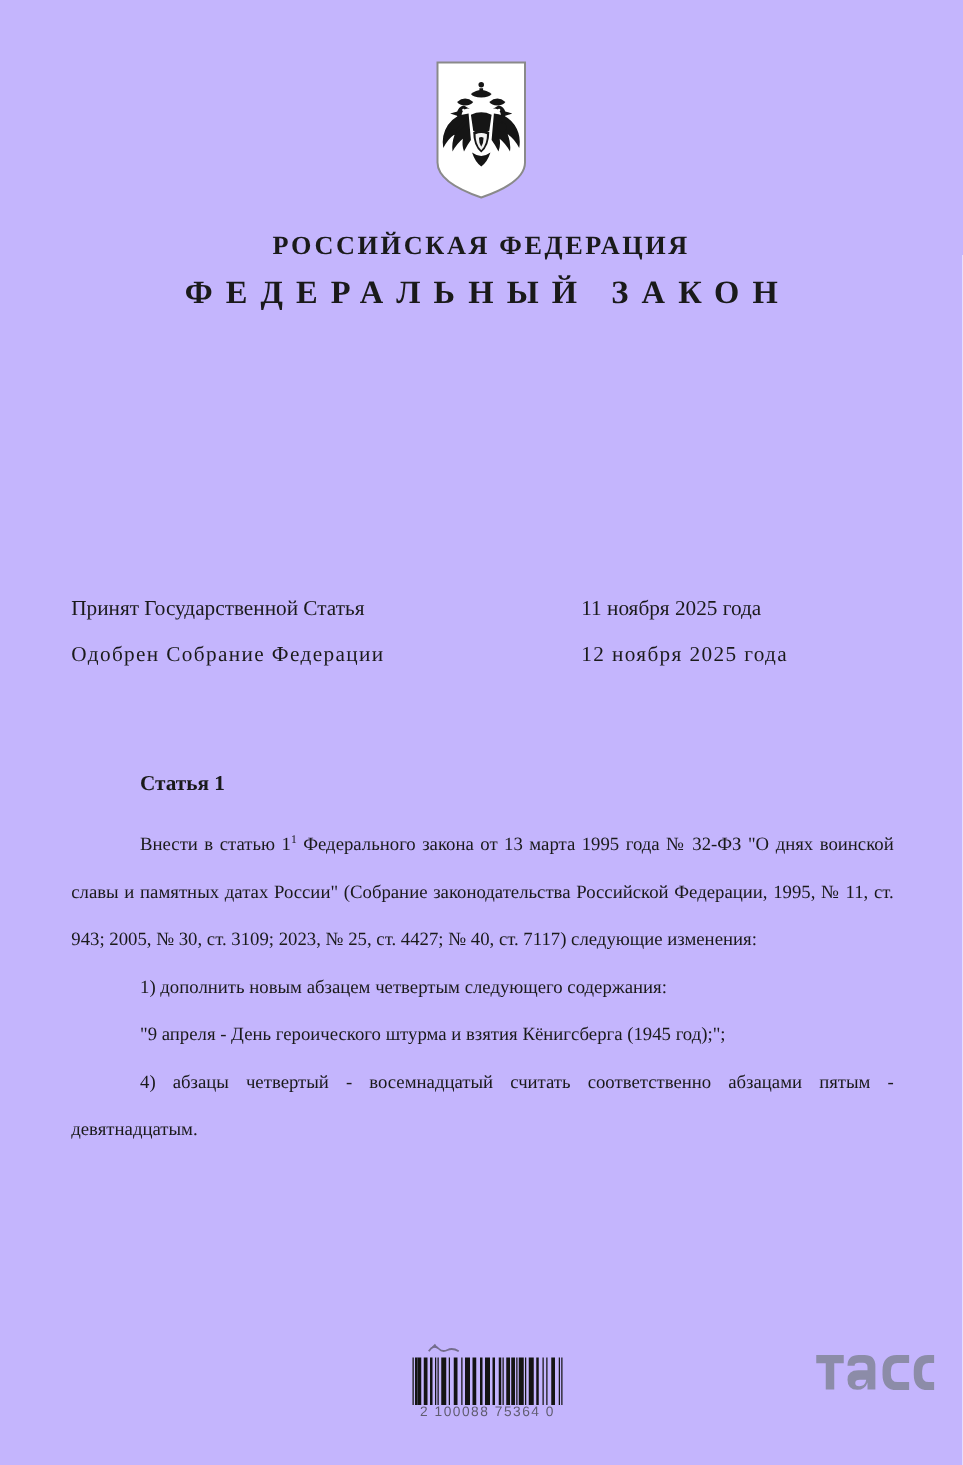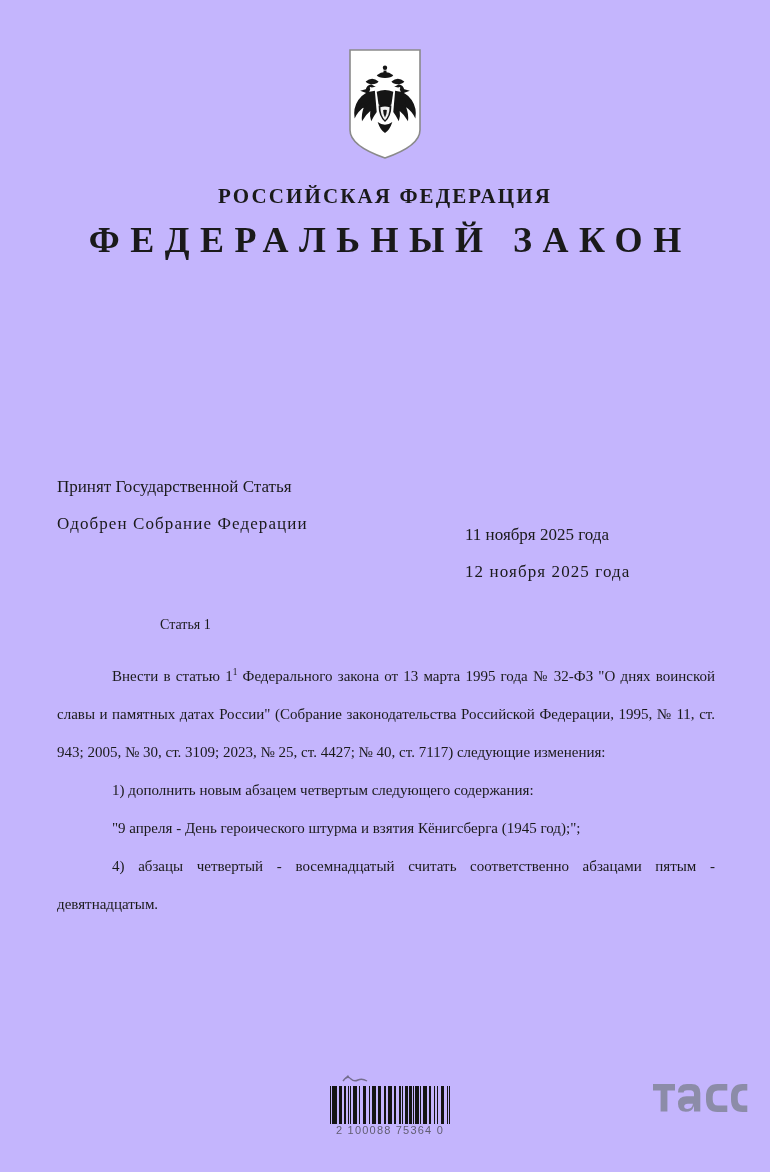--- a/index.html
+++ b/index.html
@@ -55,7 +55,7 @@
     top: 219px;
     left: 0; right: 0;
     text-align: center;
-    font-size: 36px;
+    font-size: 26px;
     font-weight: bold;
     letter-spacing: 10.5px;
     text-indent: 10.5px;

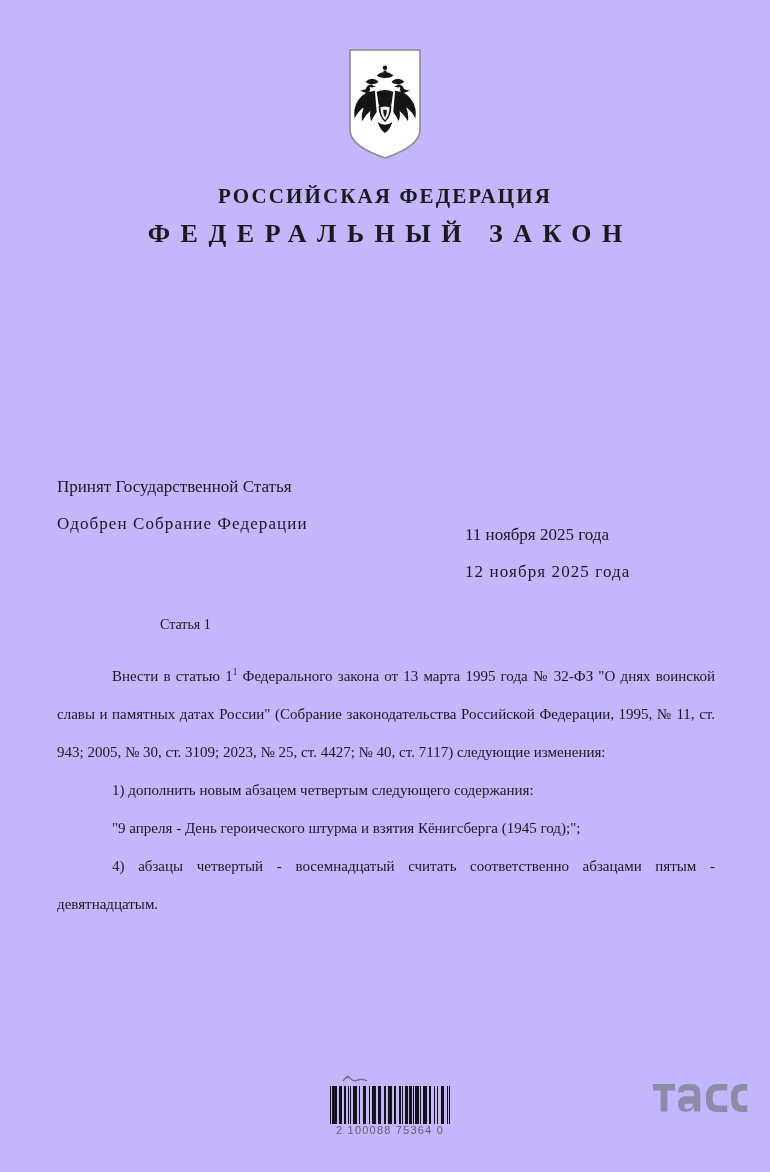--- a/index.html
+++ b/index.html
@@ -89,7 +89,7 @@
     font-family: "Liberation Serif", "DejaVu Serif", serif;
   }
   .adopt-row .lbl { position: absolute; left: 0; top: 0; white-space: nowrap; }
-  .adopt-row .dt  { position: absolute; left: 408px; top: 0; white-space: nowrap; margin-top: 48px; }
+  .adopt-row .dt  { position: absolute; left: 408px; top: 0; white-space: nowrap; }
   #adopt-duma { top: 477px; }
   #adopt-council { top: 514px; letter-spacing: 1.1px; }
 

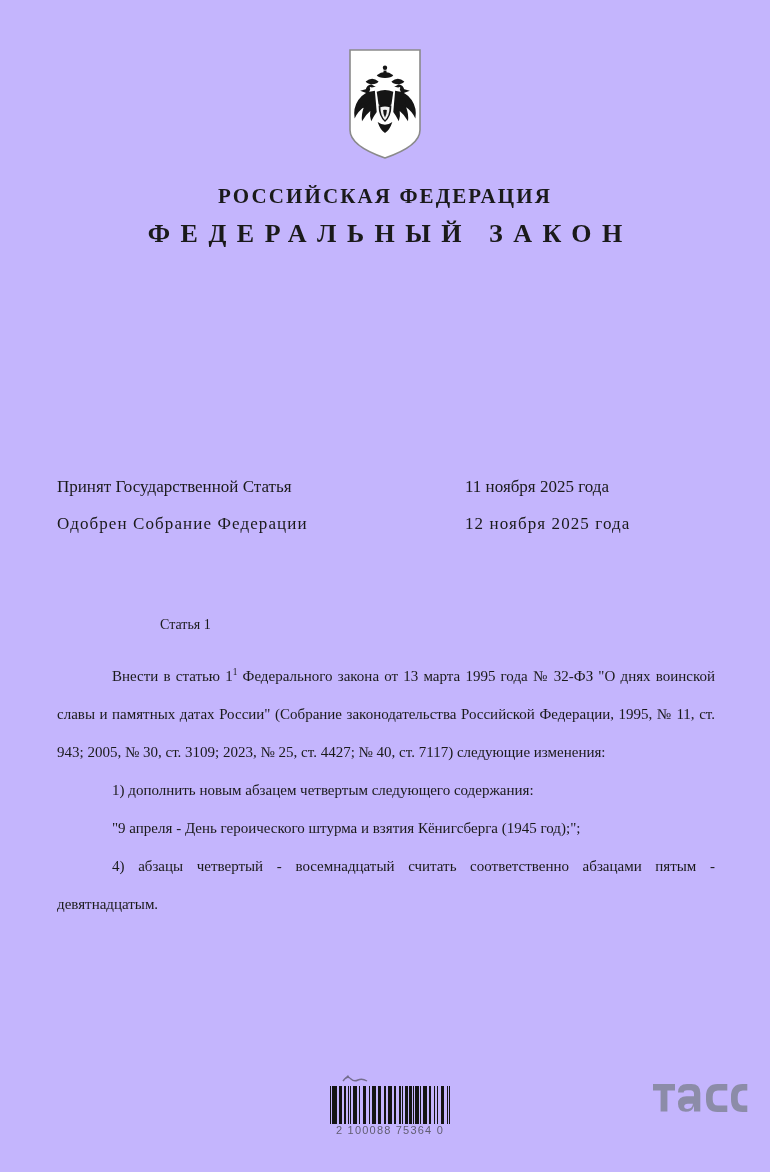--- a/index.html
+++ b/index.html
@@ -98,10 +98,9 @@
     position: absolute;
     top: 617px;
     left: 112px;
-    font-size: 14px;
-    font-weight: normal;
-    font-family: "Liberation Serif", "DejaVu Serif", serif;
-    margin-left: 48px;
+    font-size: 17px;
+    font-weight: bold;
+    font-family: "Liberation Serif", "DejaVu Serif", serif;
   }
 
   

